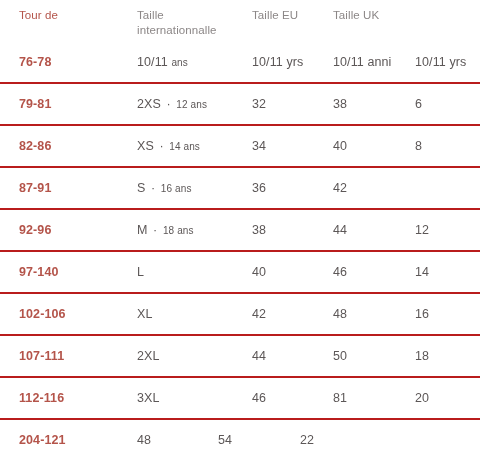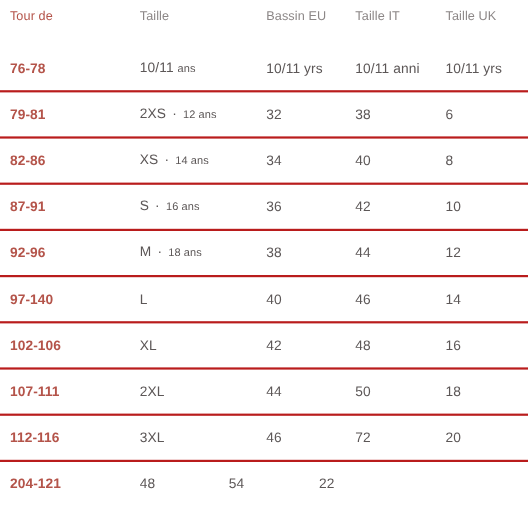--- a/index.html
+++ b/index.html
@@ -24,7 +24,7 @@
     display: flex;
     align-items: flex-start;
     box-sizing: border-box;
-    padding-left: 9px;
+    padding-left: 19px;
     padding-right: 0px;
   }
 

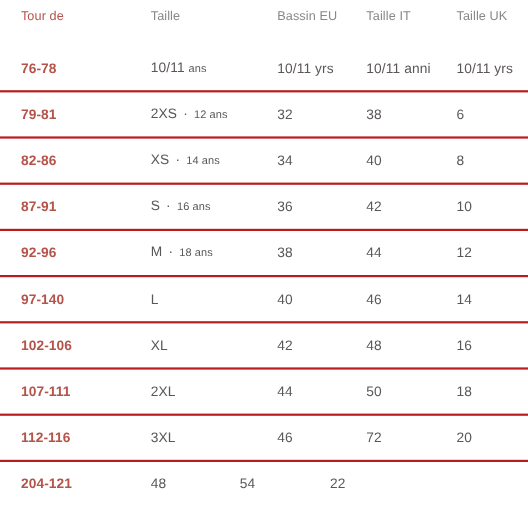--- a/index.html
+++ b/index.html
@@ -104,7 +104,7 @@
       <div>Taille</div>
     </div>
     <div class="cell c3 head-cell">
-      <div>Bassin EU</div>
+      <div>Taille EU</div>
     </div>
     <div class="cell c4 head-cell">
       <div>Taille IT</div>

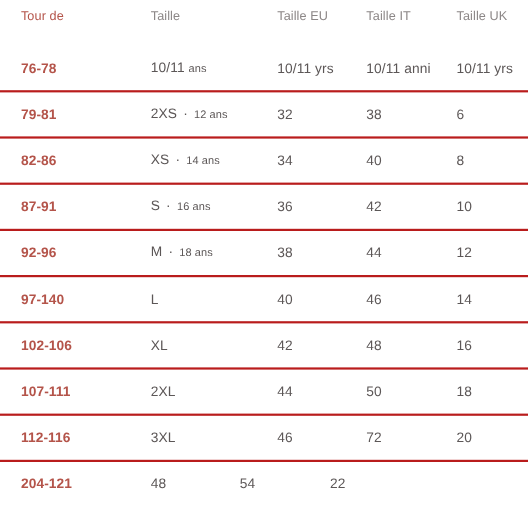--- a/index.html
+++ b/index.html
@@ -106,9 +106,6 @@
     <div class="cell c3 head-cell">
       <div>Taille EU</div>
     </div>
-    <div class="cell c4 head-cell">
-      <div>Taille IT</div>
-    </div>
     <div class="cell c5 head-cell">
       <div>Taille UK</div>
     </div>

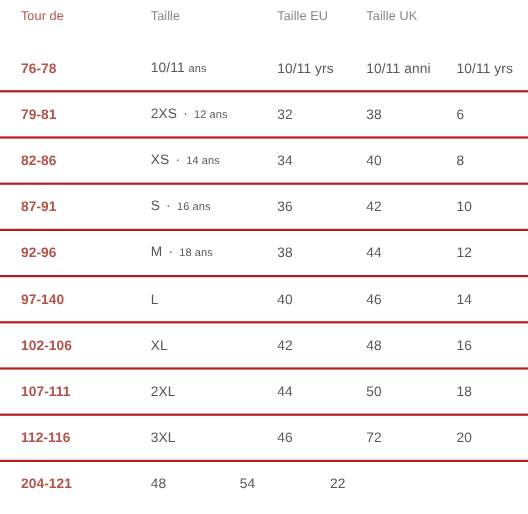--- a/index.html
+++ b/index.html
@@ -102,6 +102,7 @@
     </div>
     <div class="cell c2 head-cell">
       <div>Taille</div>
+      <div>internationnalle</div>
     </div>
     <div class="cell c3 head-cell">
       <div>Taille EU</div>

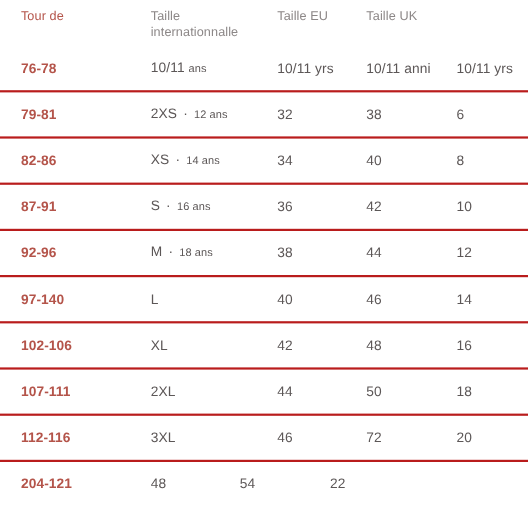--- a/index.html
+++ b/index.html
@@ -139,7 +139,6 @@
         <div class="cell c2 data-cell"><span>S</span><span class="sep-dot"> · </span><span class="age-suffix">16 ans</span></div>
         <div class="cell c3 data-cell">36</div>
         <div class="cell c4 data-cell">42</div>
-        <div class="cell c5 data-cell">10</div>
       </div>
       <div class="row data-row">
         <div class="cell c1 data-cell accent">92-96</div>

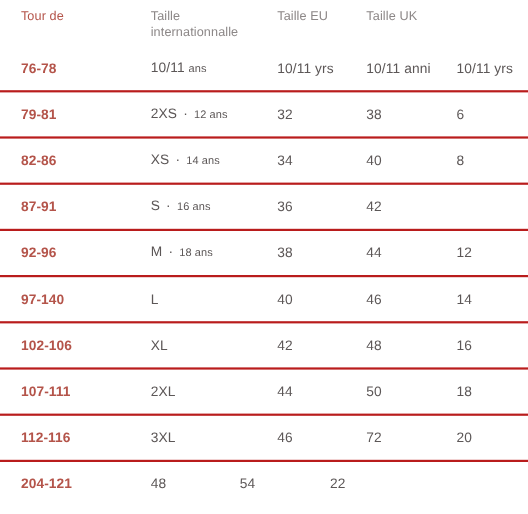--- a/index.html
+++ b/index.html
@@ -172,7 +172,7 @@
         <div class="cell c1 data-cell accent">112-116</div>
         <div class="cell c2 data-cell"><span>3XL</span></div>
         <div class="cell c3 data-cell">46</div>
-        <div class="cell c4 data-cell">72</div>
+        <div class="cell c4 data-cell">81</div>
         <div class="cell c5 data-cell">20</div>
       </div>
       <div class="row data-row">

